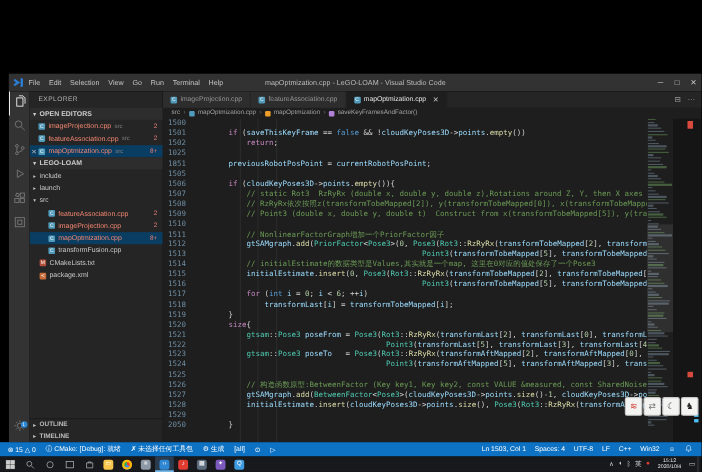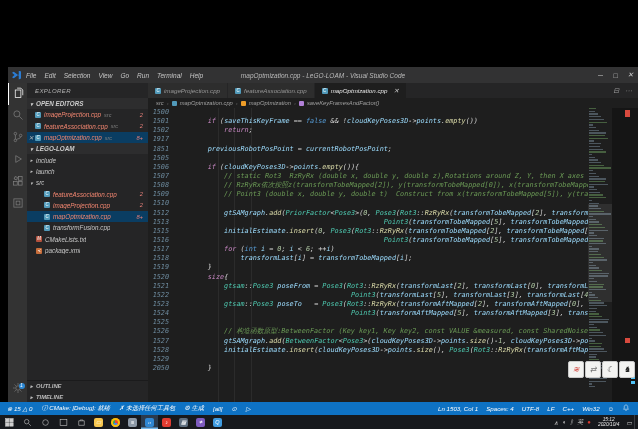--- a/index.html
+++ b/index.html
@@ -4,7 +4,7 @@
 <style>
   html,body{margin:0;padding:0;background:#000;}
   .screen{position:relative;width:638px;height:429px;background:#000;overflow:hidden;
-          font-family:"Liberation Sans",sans-serif;color:#ccc;font-style:italic;-webkit-font-smoothing:antialiased;}
+          font-family:"Liberation Sans",sans-serif;color:#ccc;-webkit-font-smoothing:antialiased;}
   
   .titlebar{position:absolute;left:8px;top:67px;right:0;height:16px;background:#323233;
             display:flex;align-items:center;font-size:6.5px;color:#c5c5c5;}

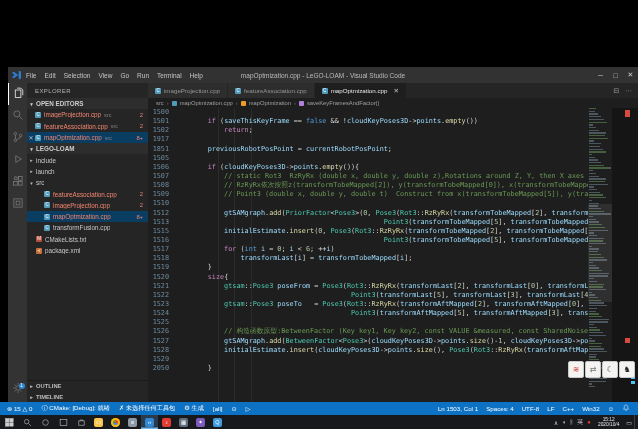--- a/index.html
+++ b/index.html
@@ -296,7 +296,7 @@
           <div class="cline"><span class="lnum">1500</span><span class="ltext"></span></div>
           <div class="cline"><span class="lnum">1501</span><span class="ltext"><span class="tok-p">        </span><span class="tok-k">if</span><span class="tok-p"> (</span><span class="tok-v">saveThisKeyFrame</span><span class="tok-p"> == </span><span class="tok-b">false</span><span class="tok-p"> &amp;&amp; !</span><span class="tok-v">cloudKeyPoses3D</span><span class="tok-p">-&gt;</span><span class="tok-v">points</span><span class="tok-p">.</span><span class="tok-f">empty</span><span class="tok-p">())</span></span></div>
           <div class="cline"><span class="lnum">1502</span><span class="ltext"><span class="tok-p">            </span><span class="tok-k">return</span><span class="tok-p">;</span></span></div>
-          <div class="cline"><span class="lnum">1917</span><span class="ltext"></span></div>
+          <div class="cline"><span class="lnum">1025</span><span class="ltext"></span></div>
           <div class="cline"><span class="lnum">1851</span><span class="ltext"><span class="tok-p">        </span><span class="tok-v">previousRobotPosPoint</span><span class="tok-p"> = </span><span class="tok-v">currentRobotPosPoint</span><span class="tok-p">;</span></span></div>
           <div class="cline"><span class="lnum">1505</span><span class="ltext"></span></div>
           <div class="cline"><span class="lnum">1506</span><span class="ltext"><span class="tok-p">        </span><span class="tok-k">if</span><span class="tok-p"> (</span><span class="tok-v">cloudKeyPoses3D</span><span class="tok-p">-&gt;</span><span class="tok-v">points</span><span class="tok-p">.</span><span class="tok-f">empty</span><span class="tok-p">()){</span></span></div>

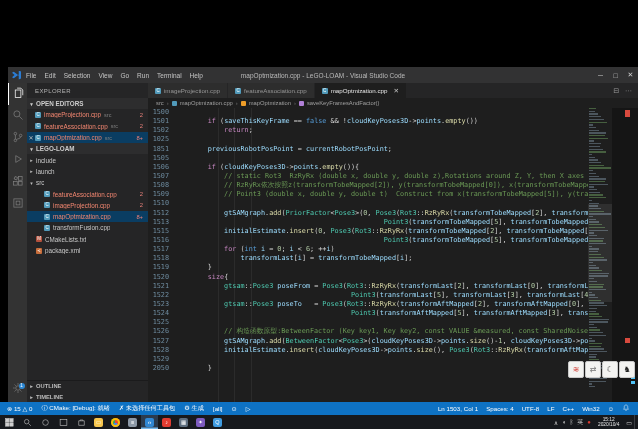--- a/index.html
+++ b/index.html
@@ -304,6 +304,7 @@
           <div class="cline"><span class="lnum">1508</span><span class="ltext"><span class="tok-c">            // RzRyRx依次按照z(transformTobeMapped[2]), y(transformTobeMapped[0]), x(transformTobeMapped[1])坐标轴旋转</span></span></div>
           <div class="cline"><span class="lnum">1509</span><span class="ltext"><span class="tok-c">            // Point3 (double x, double y, double t)  Construct from x(transformTobeMapped[5]), y(transformTobe</span></span></div>
           <div class="cline"><span class="lnum">1510</span></div>
+          <div class="cline"><span class="lnum">1511</span><span class="ltext"><span class="tok-c">            // NonlinearFactorGraph增加一个PriorFactor因子</span></span></div>
           <div class="cline"><span class="lnum">1512</span><span class="ltext"><span class="tok-p">            </span><span class="tok-v">gtSAMgraph</span><span class="tok-p">.</span><span class="tok-f">add</span><span class="tok-p">(</span><span class="tok-t">PriorFactor</span><span class="tok-p">&lt;</span><span class="tok-t">Pose3</span><span class="tok-p">&gt;(</span><span class="tok-n">0</span><span class="tok-p">, </span><span class="tok-t">Pose3</span><span class="tok-p">(</span><span class="tok-t">Rot3</span><span class="tok-p">::</span><span class="tok-f">RzRyRx</span><span class="tok-p">(</span><span class="tok-v">transformTobeMapped</span><span class="tok-p">[</span><span class="tok-n">2</span><span class="tok-p">], </span><span class="tok-v">transformTobeMapped</span></span></div>
           <div class="cline"><span class="lnum">1513</span><span class="ltext"><span class="tok-p">                                                   </span><span class="tok-t">Point3</span><span class="tok-p">(</span><span class="tok-v">transformTobeMapped</span><span class="tok-p">[</span><span class="tok-n">5</span><span class="tok-p">], </span><span class="tok-v">transformTobeMapped</span></span></div>
           <div class="cline"><span class="lnum">1515</span><span class="ltext"><span class="tok-p">            </span><span class="tok-v">initialEstimate</span><span class="tok-p">.</span><span class="tok-f">insert</span><span class="tok-p">(</span><span class="tok-n">0</span><span class="tok-p">, </span><span class="tok-t">Pose3</span><span class="tok-p">(</span><span class="tok-t">Rot3</span><span class="tok-p">::</span><span class="tok-f">RzRyRx</span><span class="tok-p">(</span><span class="tok-v">transformTobeMapped</span><span class="tok-p">[</span><span class="tok-n">2</span><span class="tok-p">], </span><span class="tok-v">transformTobeMapped</span><span class="tok-p">[</span></span></div>

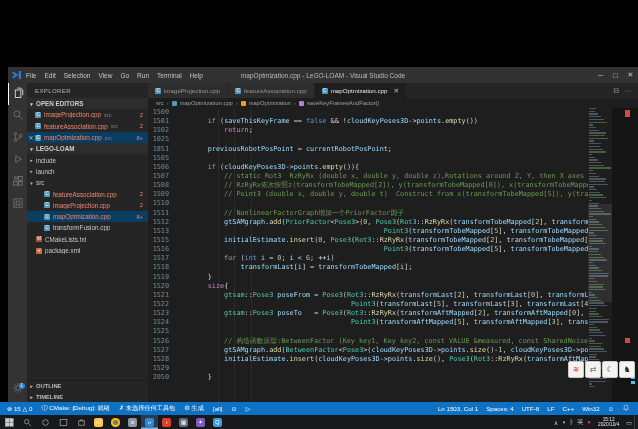--- a/index.html
+++ b/index.html
@@ -307,6 +307,7 @@
           <div class="cline"><span class="lnum">1511</span><span class="ltext"><span class="tok-c">            // NonlinearFactorGraph增加一个PriorFactor因子</span></span></div>
           <div class="cline"><span class="lnum">1512</span><span class="ltext"><span class="tok-p">            </span><span class="tok-v">gtSAMgraph</span><span class="tok-p">.</span><span class="tok-f">add</span><span class="tok-p">(</span><span class="tok-t">PriorFactor</span><span class="tok-p">&lt;</span><span class="tok-t">Pose3</span><span class="tok-p">&gt;(</span><span class="tok-n">0</span><span class="tok-p">, </span><span class="tok-t">Pose3</span><span class="tok-p">(</span><span class="tok-t">Rot3</span><span class="tok-p">::</span><span class="tok-f">RzRyRx</span><span class="tok-p">(</span><span class="tok-v">transformTobeMapped</span><span class="tok-p">[</span><span class="tok-n">2</span><span class="tok-p">], </span><span class="tok-v">transformTobeMapped</span></span></div>
           <div class="cline"><span class="lnum">1513</span><span class="ltext"><span class="tok-p">                                                   </span><span class="tok-t">Point3</span><span class="tok-p">(</span><span class="tok-v">transformTobeMapped</span><span class="tok-p">[</span><span class="tok-n">5</span><span class="tok-p">], </span><span class="tok-v">transformTobeMapped</span></span></div>
+          <div class="cline"><span class="lnum">1514</span><span class="ltext"><span class="tok-c">            // initialEstimate的数据类型是Values,其实就是一个map, 这里在0对应的值处保存了一个Pose3</span></span></div>
           <div class="cline"><span class="lnum">1515</span><span class="ltext"><span class="tok-p">            </span><span class="tok-v">initialEstimate</span><span class="tok-p">.</span><span class="tok-f">insert</span><span class="tok-p">(</span><span class="tok-n">0</span><span class="tok-p">, </span><span class="tok-t">Pose3</span><span class="tok-p">(</span><span class="tok-t">Rot3</span><span class="tok-p">::</span><span class="tok-f">RzRyRx</span><span class="tok-p">(</span><span class="tok-v">transformTobeMapped</span><span class="tok-p">[</span><span class="tok-n">2</span><span class="tok-p">], </span><span class="tok-v">transformTobeMapped</span><span class="tok-p">[</span></span></div>
           <div class="cline"><span class="lnum">1516</span><span class="ltext"><span class="tok-p">                                                   </span><span class="tok-t">Point3</span><span class="tok-p">(</span><span class="tok-v">transformTobeMapped</span><span class="tok-p">[</span><span class="tok-n">5</span><span class="tok-p">], </span><span class="tok-v">transformTobeMapped</span></span></div>
           <div class="cline"><span class="lnum">1517</span><span class="ltext"><span class="tok-p">            </span><span class="tok-k">for</span><span class="tok-p"> (</span><span class="tok-b">int</span><span class="tok-p"> </span><span class="tok-v">i</span><span class="tok-p"> = </span><span class="tok-n">0</span><span class="tok-p">; </span><span class="tok-v">i</span><span class="tok-p"> &lt; </span><span class="tok-n">6</span><span class="tok-p">; ++</span><span class="tok-v">i</span><span class="tok-p">)</span></span></div>

